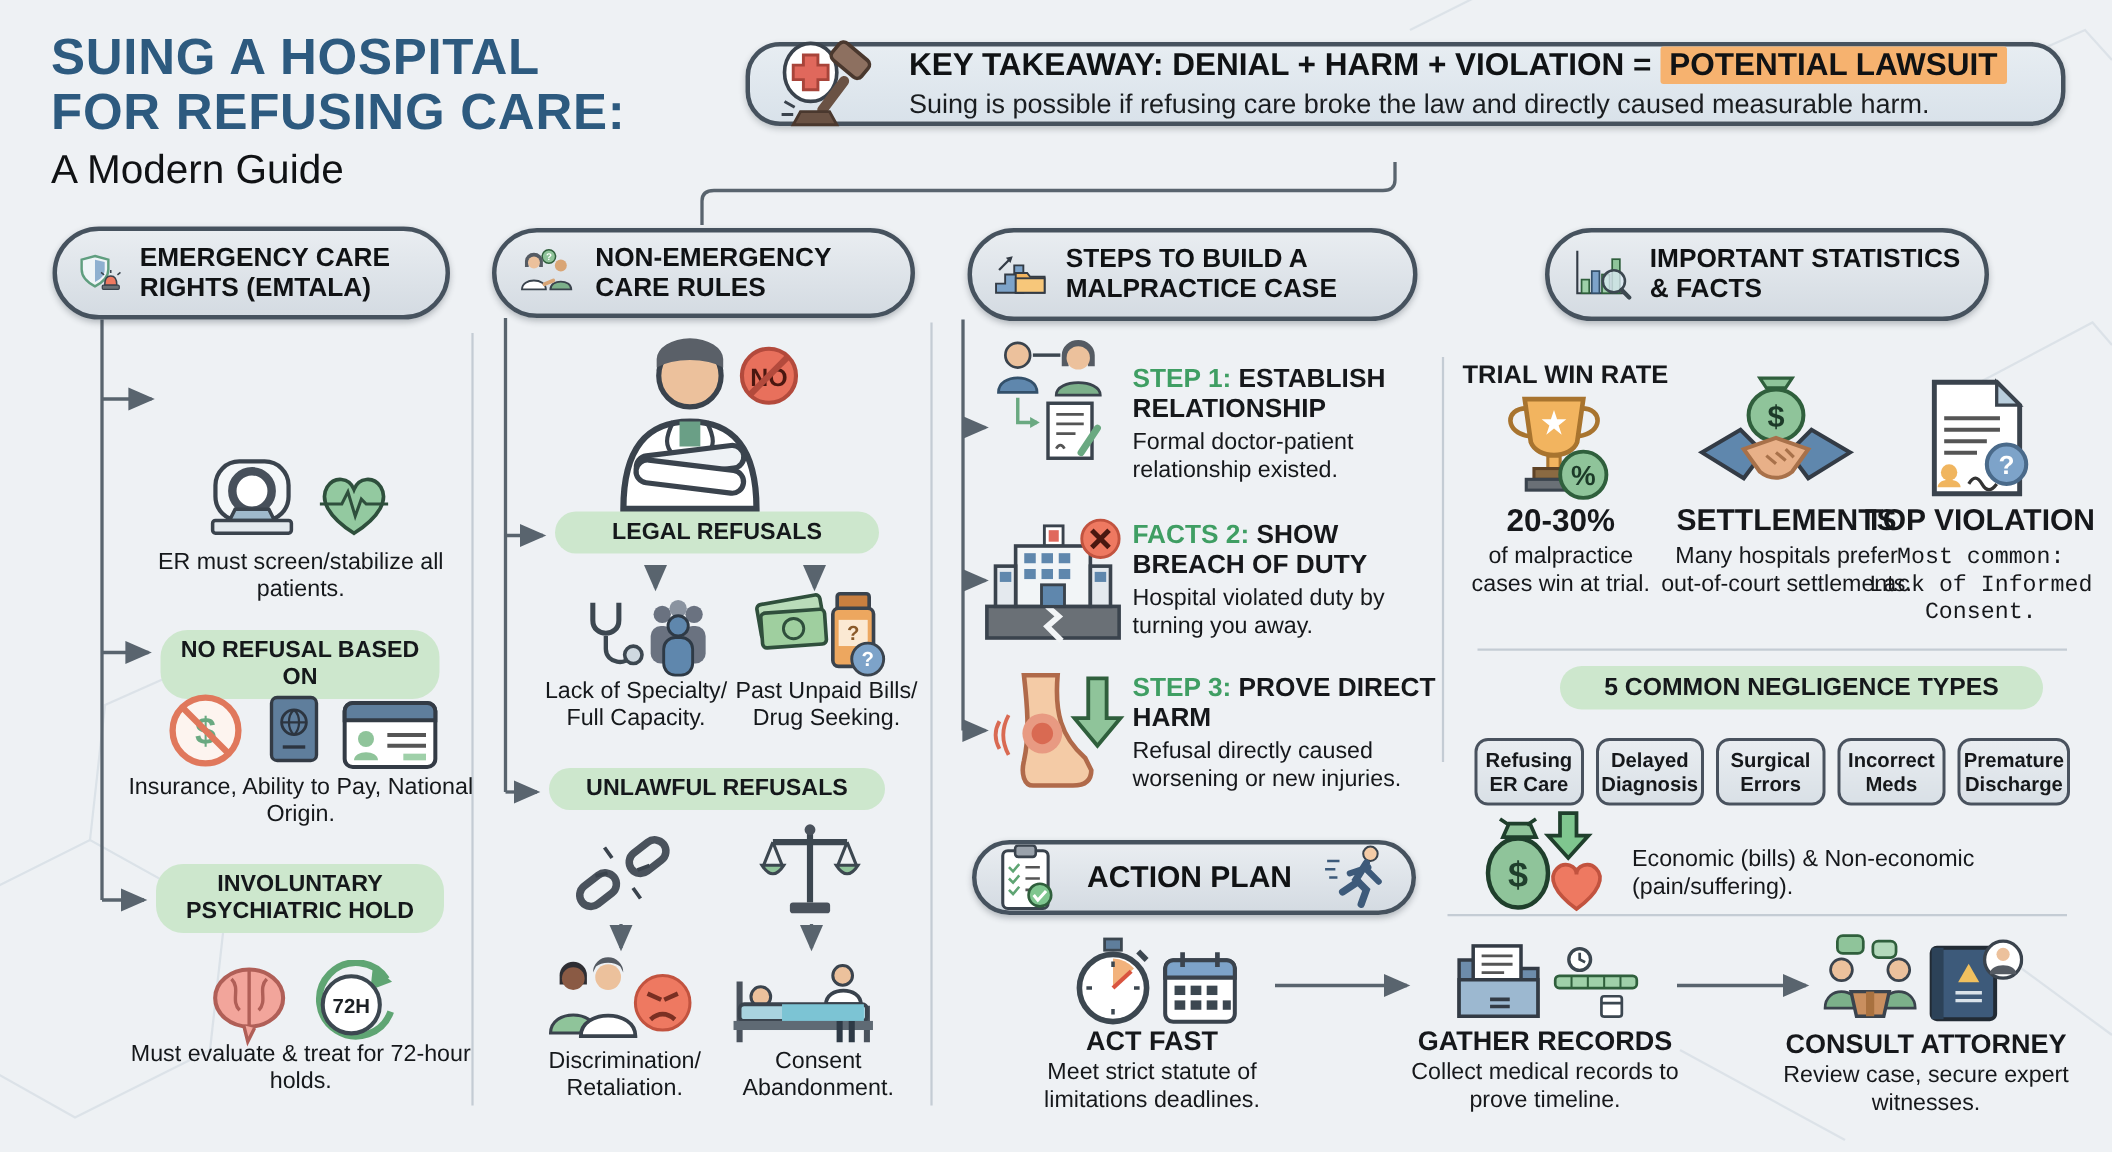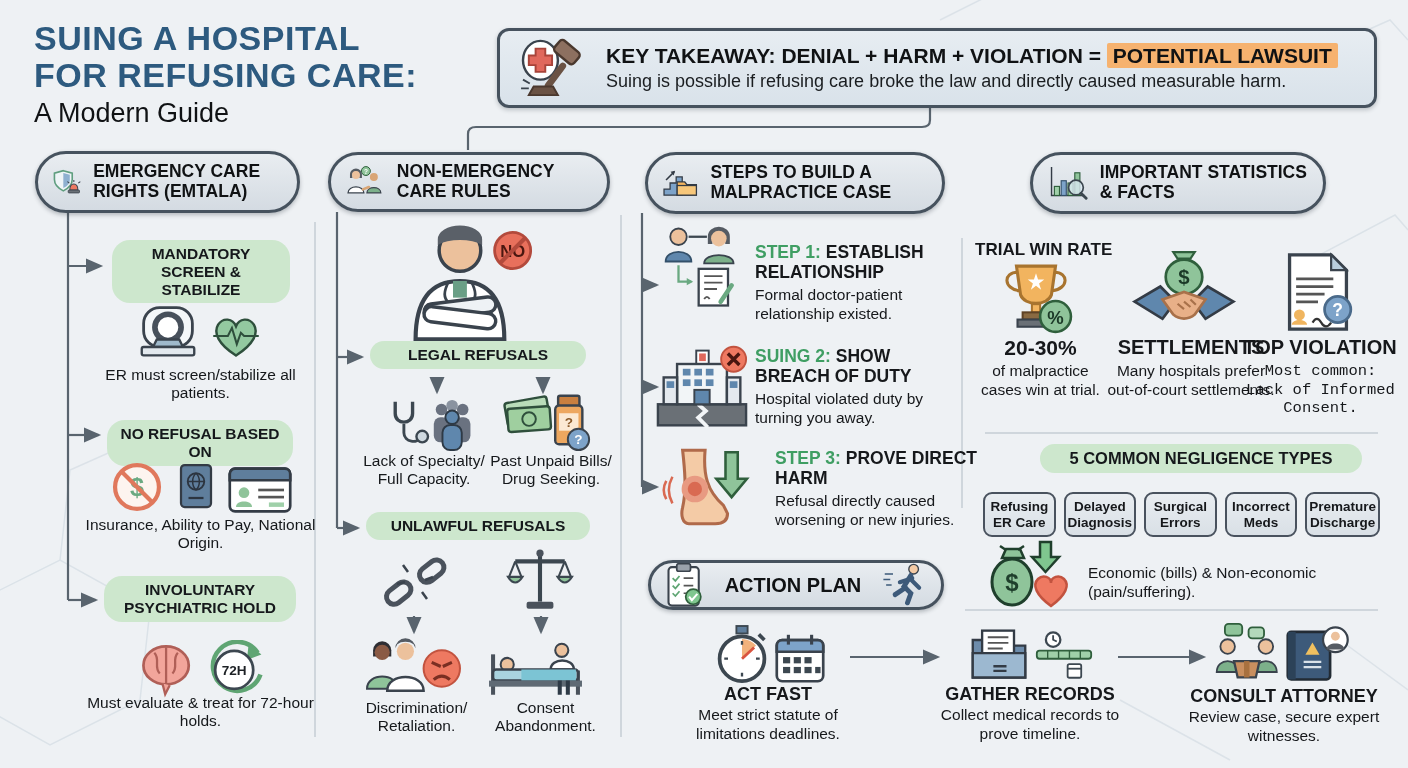--- a/index.html
+++ b/index.html
@@ -11,7 +11,7 @@
   .title-l{font-size:34px;font-weight:bold;color:#2d5a7f;line-height:1.1;letter-spacing:.5px;}
   .title-tag{font-size:27px;font-weight:400;color:#101214;margin-top:3px;}
   
-  .banner{position:absolute;left:497px;top:28px;width:880px;height:80px;box-sizing:border-box;border:3px solid #46525e;border-radius:12px;background:linear-gradient(180deg,#e7edf2,#d9e2ea);display:flex;align-items:center;padding:0 18px;gap:16px;box-shadow:0 2px 4px rgba(40,50,60,.25);}
+  .banner{position:absolute;left:497px;top:28px;width:880px;height:56px;box-sizing:border-box;border:3px solid #46525e;border-radius:23px;background:linear-gradient(180deg,#e7edf2,#d9e2ea);display:flex;align-items:center;padding:0 18px;gap:16px;box-shadow:0 2px 4px rgba(40,50,60,.25);}
   .banner-h{font-size:21px;font-weight:bold;color:#101214;white-space:nowrap;}
   .banner-hl{background:#f6b26f;padding:1px 6px;border-radius:2px;}
   .banner-b{font-size:18px;color:#1a1d20;margin-top:3px;}

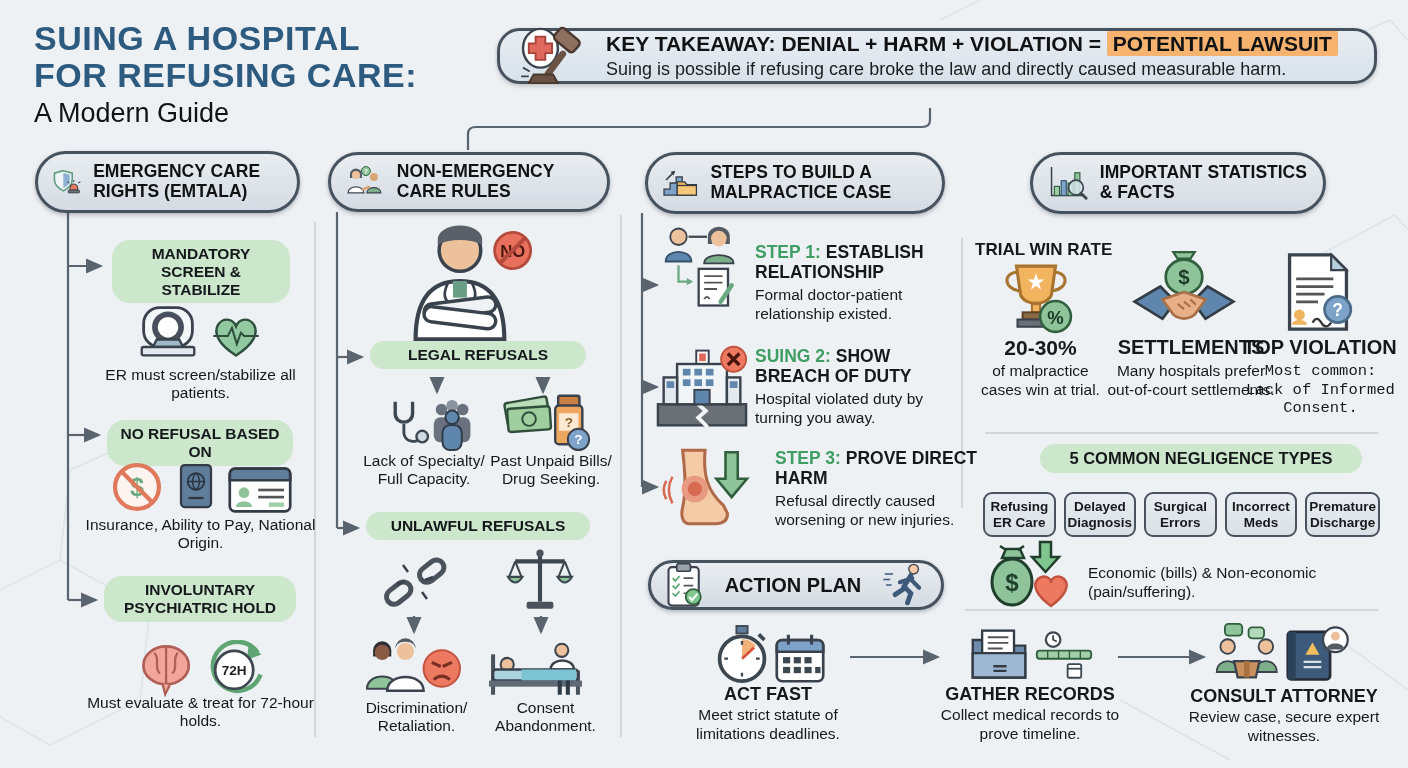--- a/index.html
+++ b/index.html
@@ -119,7 +119,6 @@
     <div class="t">EMERGENCY CARE RIGHTS (EMTALA)</div>
   </div>
 
-  <div class="gpill" style="left:112px;top:240px;width:178px;">MANDATORY SCREEN &amp; STABILIZE</div>
   <div class="icorow" style="left:100px;top:296px;width:200px;height:66px;">
     <svg width="64" height="60" viewBox="0 0 64 64">
       <rect x="6" y="6" width="52" height="42" rx="17" fill="#f4f7f9" stroke="#3a434d" stroke-width="3"></rect>

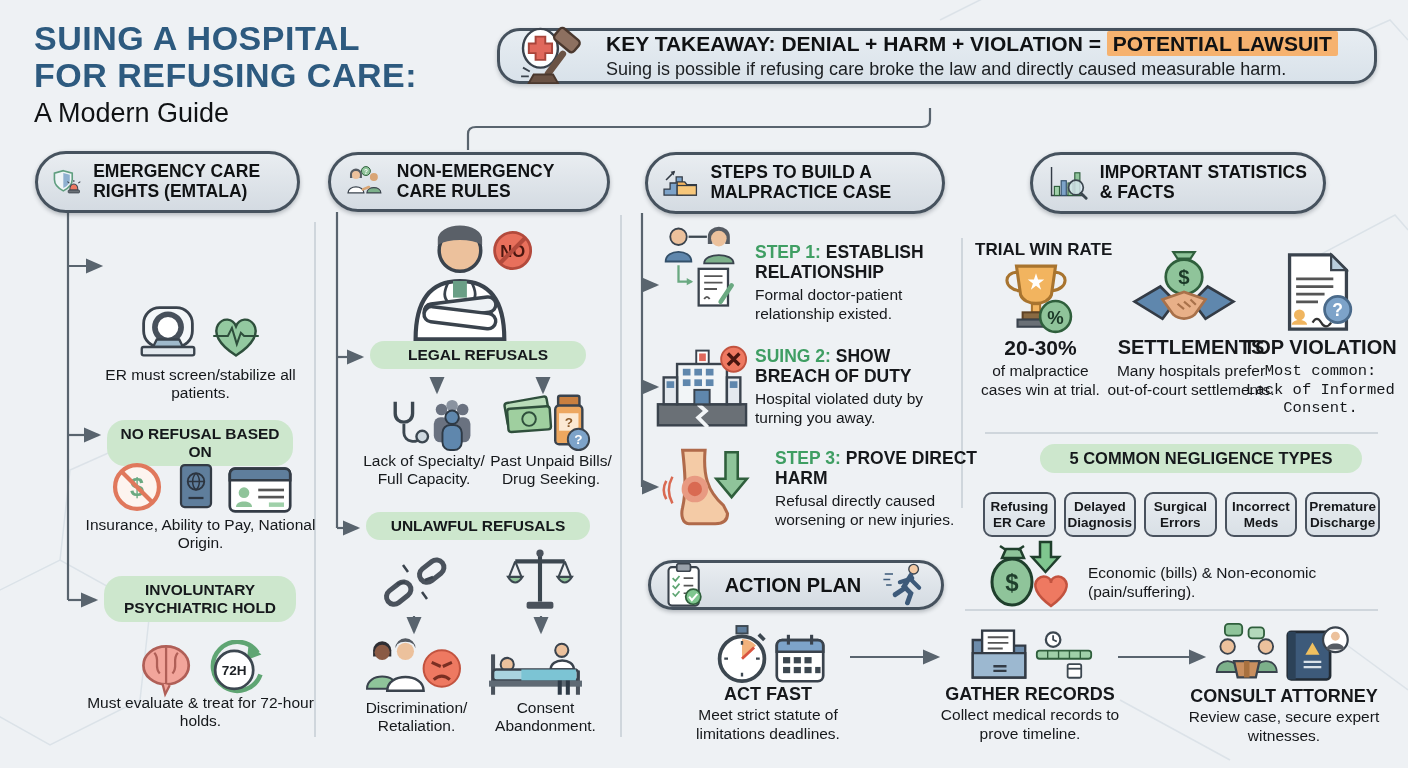--- a/index.html
+++ b/index.html
@@ -328,7 +328,7 @@
     <path d="M75 9 L87 21 M87 9 L75 21" stroke="#4a1710" stroke-width="3.5"></path>
   </svg>
   <div class="abs" style="left:755px;top:346px;width:202px;">
-    <p class="step-t"><span class="step-lab">SUING 2:</span> <span>SHOW BREACH OF DUTY</span></p>
+    <p class="step-t"><span class="step-lab">FACTS 2:</span> <span>SHOW BREACH OF DUTY</span></p>
     <p class="step-b">Hospital violated duty by turning you away.</p>
   </div>
 

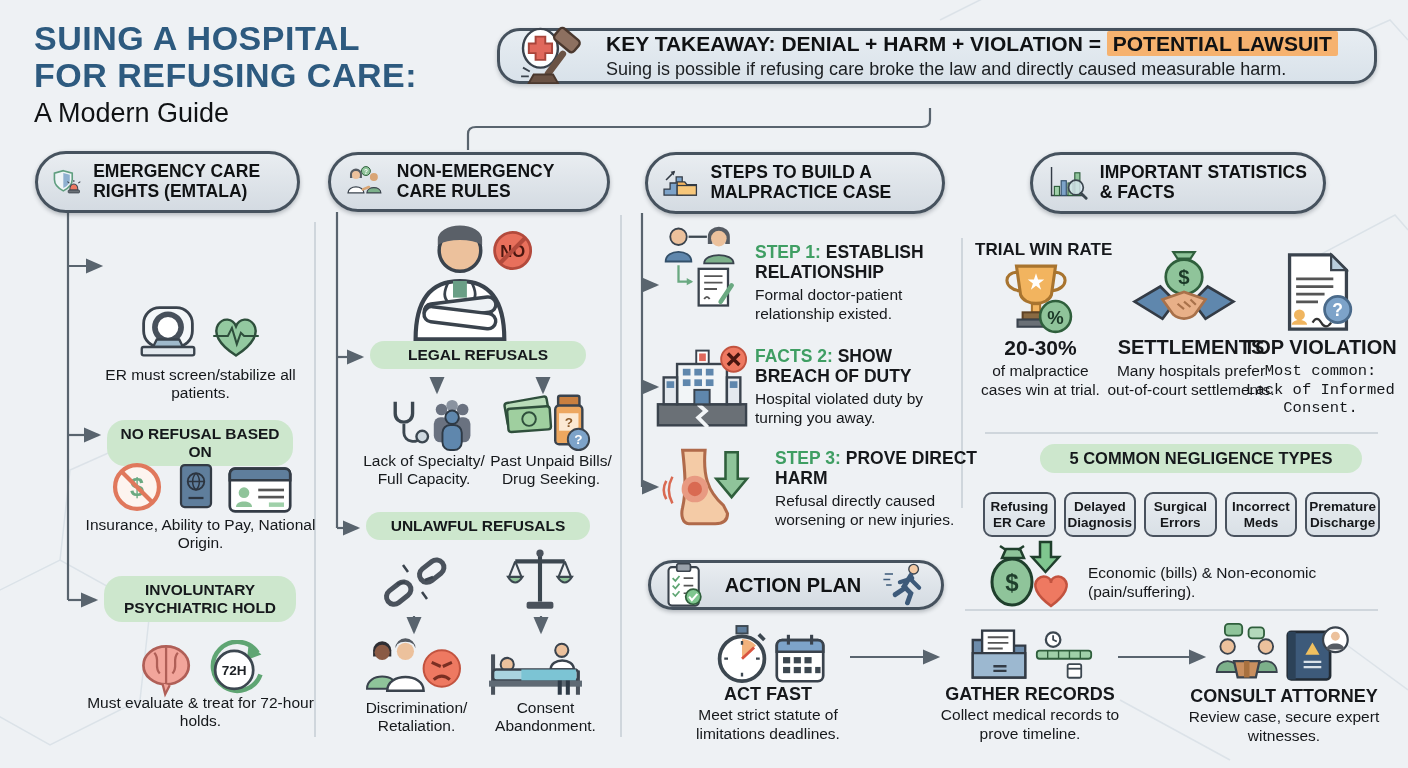--- a/index.html
+++ b/index.html
@@ -339,7 +339,7 @@
     <path d="M20 28 q-7 13 0 26 M14 32 q-5 9 0 18" stroke="#d96a52" stroke-width="2.5" fill="none"></path>
     <path d="M72 4 h12 v26 h9 l-15 18 -15 -18 h9 Z" fill="#8fc49a" stroke="#2f5f3c" stroke-width="2.5"></path>
   </svg>
-  <div class="abs" style="left:755px;top:448px;width:202px;margin-left:20px;">
+  <div class="abs" style="left:755px;top:448px;width:202px;">
     <p class="step-t"><span class="step-lab">STEP 3:</span> <span>PROVE DIRECT HARM</span></p>
     <p class="step-b">Refusal directly caused worsening or new injuries.</p>
   </div>

